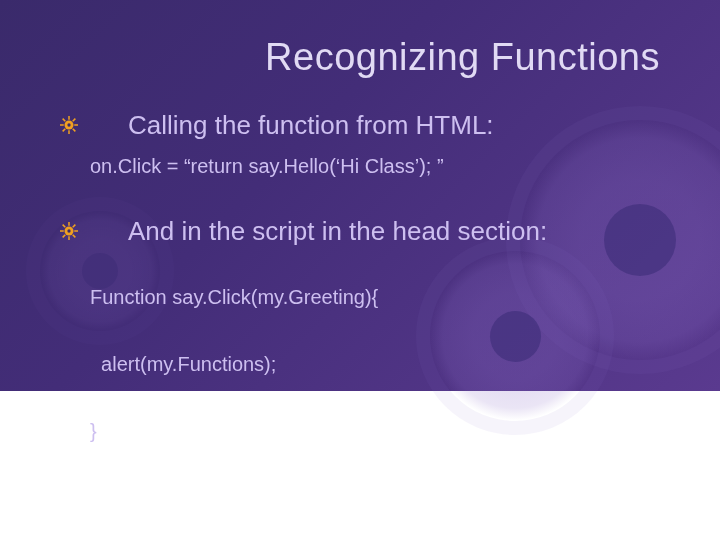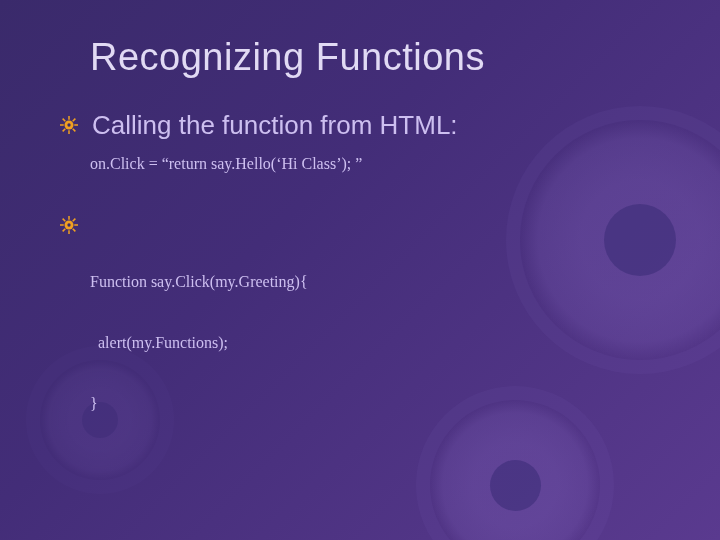--- a/index.html
+++ b/index.html
@@ -12,10 +12,11 @@
   .slide {
     position: relative;
     width: 720px;
-    height: 540px;
+    height: 391px;
     background: linear-gradient(135deg, #3a2a6b 0%, #432d78 40%, #5a3a8f 100%);
     font-family: Arial, Helvetica, sans-serif;
     color: #b8a8e8;
+    text-align: right;
   }
   
   .gear {

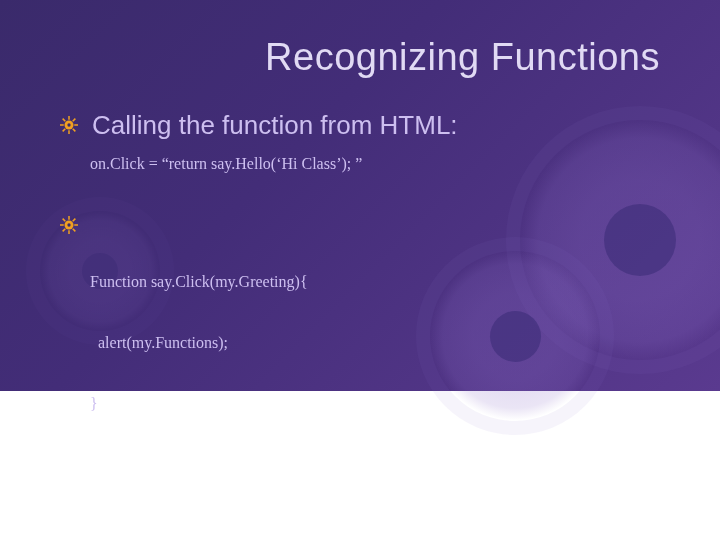--- a/index.html
+++ b/index.html
@@ -50,6 +50,7 @@
     display: flex;
     align-items: flex-start;
     margin: 0 0 6px 0;
+    gap: 36px;
   }
   .bullet-cog {
     flex: 0 0 auto;

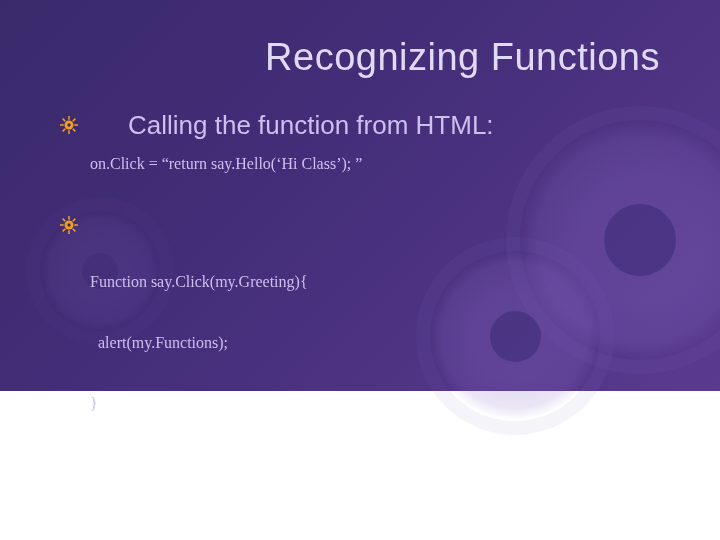--- a/index.html
+++ b/index.html
@@ -63,8 +63,8 @@
     line-height: 1.25;
   }
   .code-text {
-    font-family: Liberation Serif, serif;
-    font-size: 16px;
+    font-family: Liberation Sans, sans-serif;
+    font-size: 20px;
     color: #cdbff0;
     line-height: 1.45;
     margin: 4px 0 28px 0;

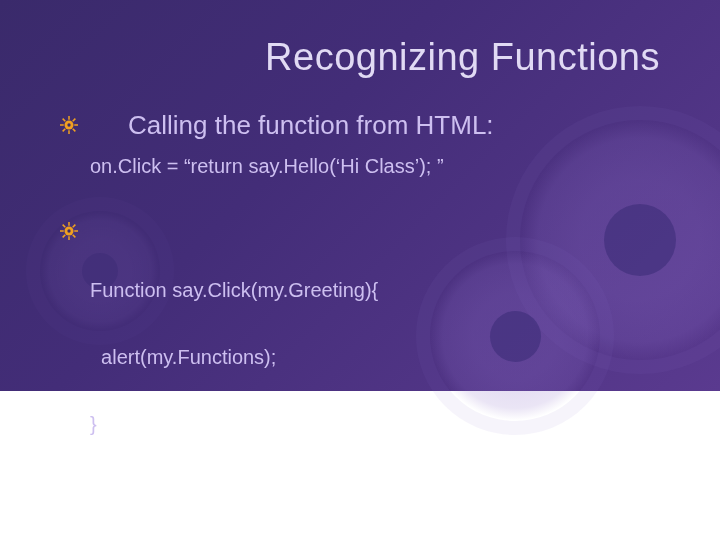--- a/index.html
+++ b/index.html
@@ -123,6 +123,7 @@
               <circle cx="12" cy="12" r="2.2" fill="#3a2a6b"></circle>
             </svg>
           </span>
+          <div class="body-text">And in the script in the head section:</div>
         </div>
         <div class="spacer"></div>
         <div class="bullet-row">

